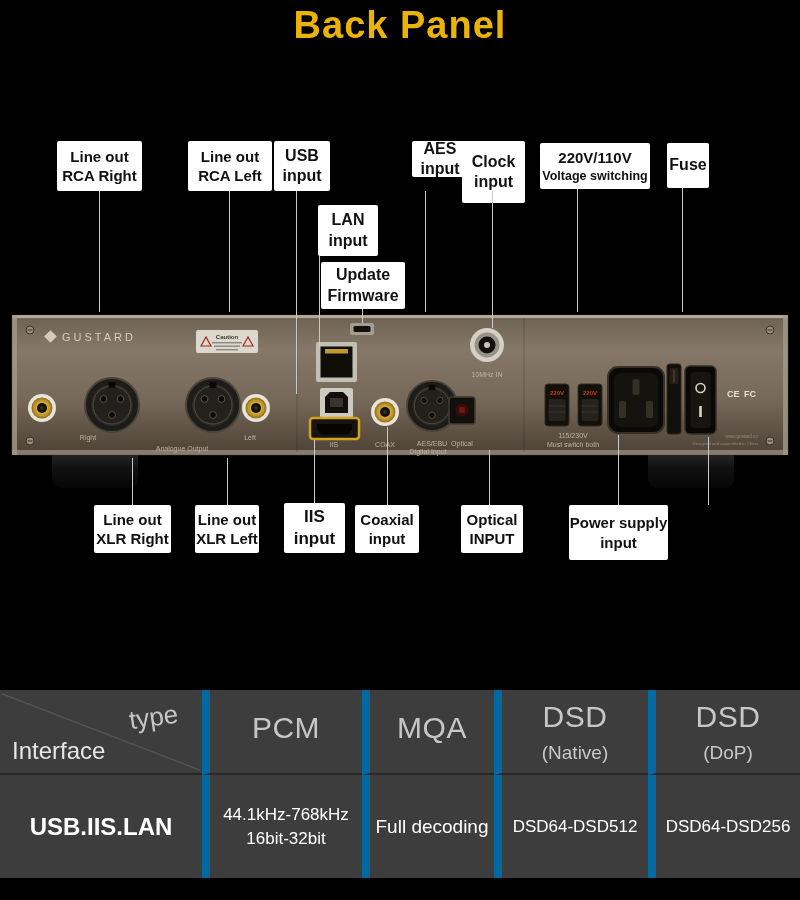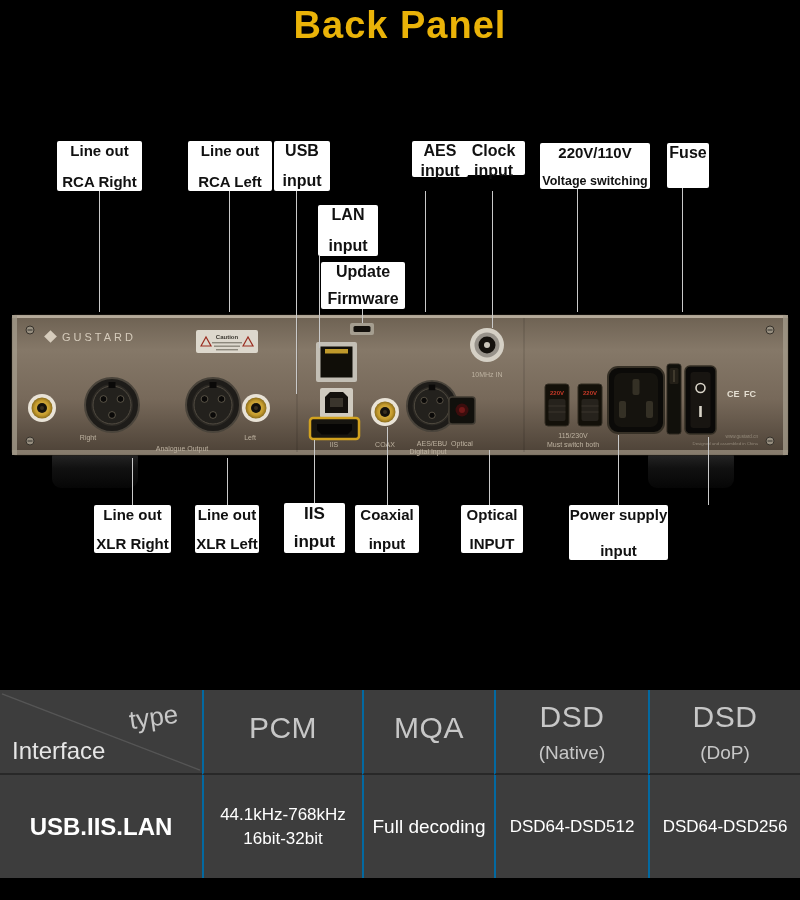--- a/index.html
+++ b/index.html
@@ -12,7 +12,7 @@
   
   .co { position:absolute; background:#fff; color:#111; font-weight:bold; font-size:15px;
         line-height:1.28; display:flex; flex-direction:column; align-items:center;
-        justify-content:space-between; text-align:center; border-radius:2px; }
+        justify-content:center; text-align:center; border-radius:2px; }
   .co span { display:block; }
   .co-lg { font-size:17px; }
   .co-md { font-size:16px; }

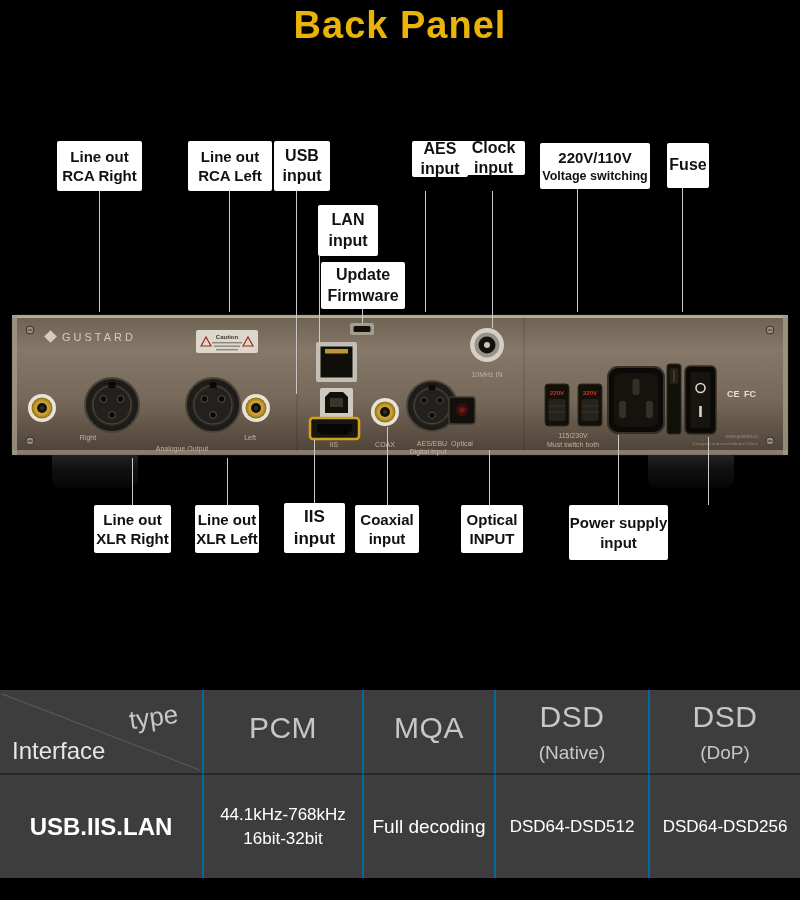--- a/index.html
+++ b/index.html
@@ -76,7 +76,7 @@
     <span>AES</span>
     <span>input</span>
   </div>
-  <div class="co co-md" style="left:462px;top:141px;width:63px;height:34px">
+  <div class="co co-md" style="left:462px;top:141px;width:63px;height:62px">
     <span>Clock</span>
     <span>input</span>
   </div>

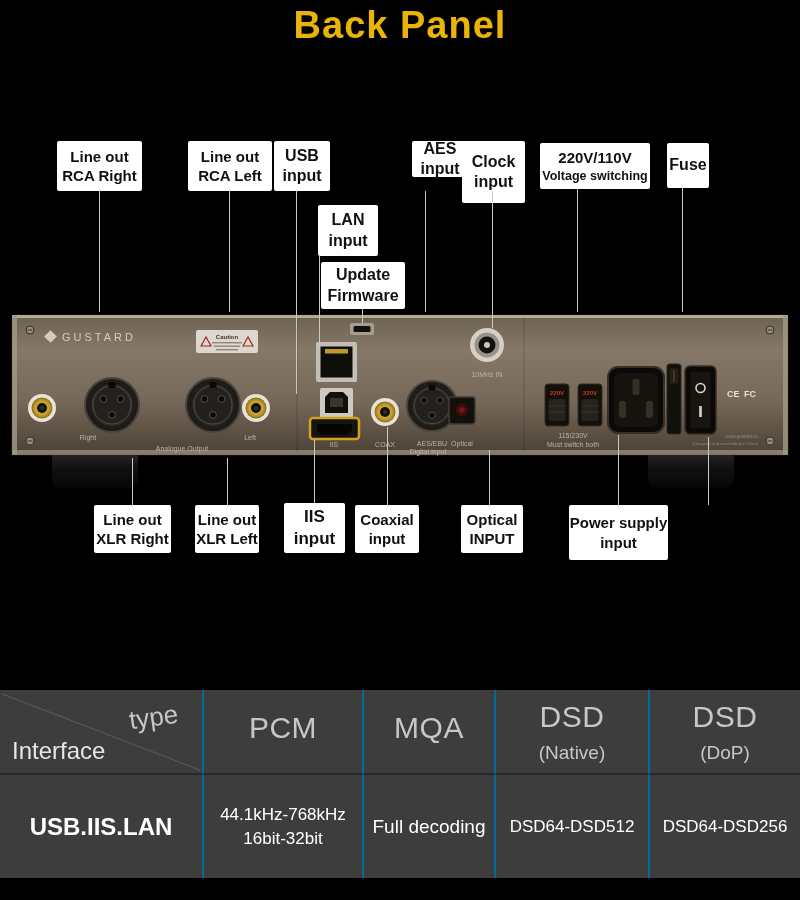--- a/index.html
+++ b/index.html
@@ -30,7 +30,7 @@
                 grid-template-columns:202px 160px 132px 154px 152px;
                 grid-template-rows:85px 103px; }
   .cell { display:flex; flex-direction:column; align-items:center; justify-content:center;
-          border-left:2px solid #0369a1; color:#fff; text-align:center; }
+          border-left:8px solid #0369a1; color:#fff; text-align:center; }
   .spec-table > .cell:nth-child(5n+1) { border-left:none; }
   .hcell { color:#c7c7c7; border-bottom:2px solid #282828; }
   .h-main { font-size:30px; letter-spacing:0.5px; }

